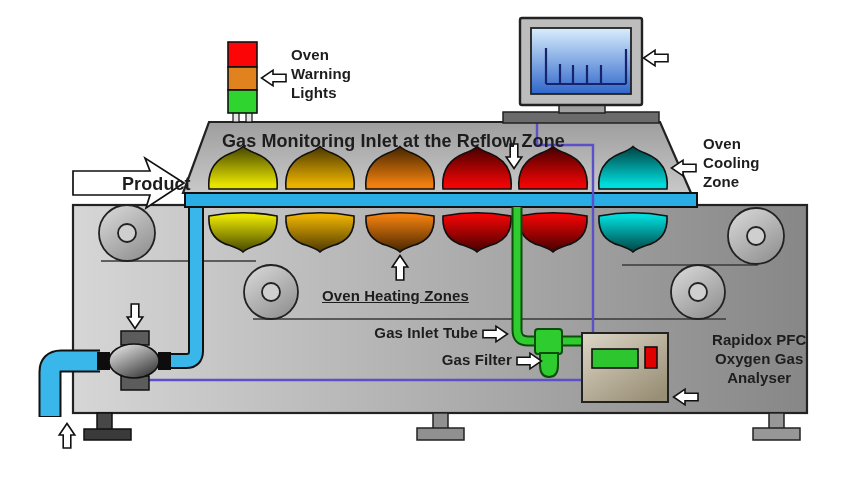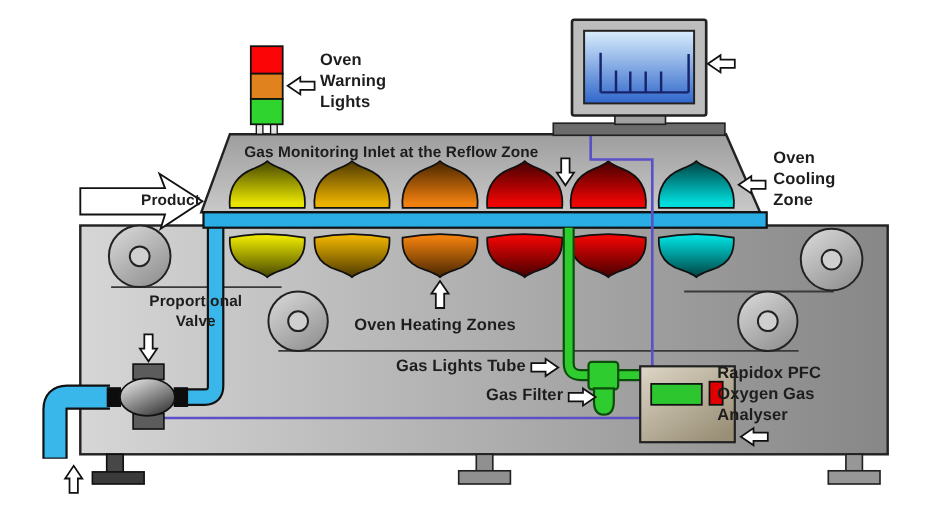--- a/index.html
+++ b/index.html
@@ -12,7 +12,7 @@
     position:absolute; font:700 15px/1.27 "Liberation Sans", sans-serif;
     color:#1d1d1d; white-space:pre-line; letter-spacing:0.1px;
   }
-  .label.small { font-size:14px; }
+  .label.small { font-size:18px; }
   .label.center { text-align:center;margin-left:43px; }
   .label.right { text-align:right; }
 </style>

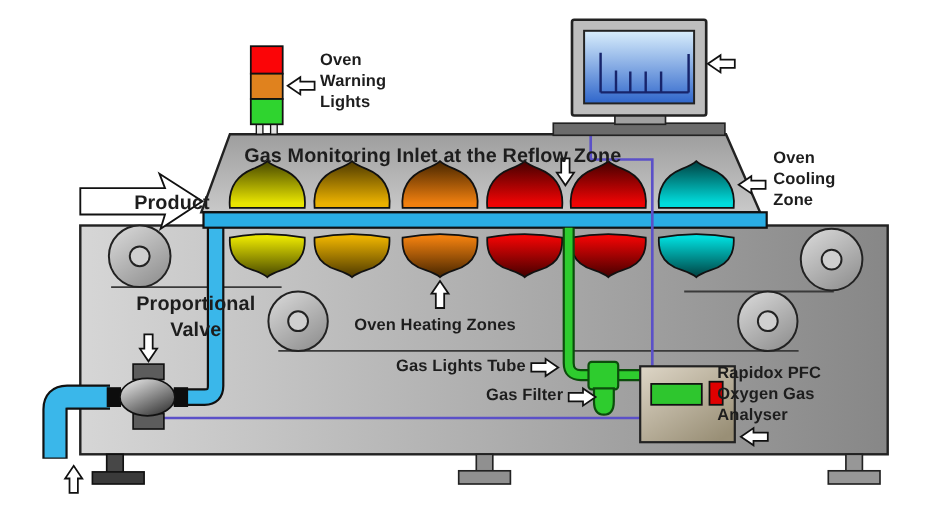--- a/index.html
+++ b/index.html
@@ -238,8 +238,6 @@
 <div class="label" style="left:703px; top:134px;">Oven
 Cooling
 Zone</div>
-<div class="label small center" style="left:75px; top:265px; width:120px;">Proportional
-Valve</div>
 <div class="label" style="left:322px; top:286px;">Oven Heating Zones</div>
 <div class="label right" style="left:358px; top:323px; width:120px;">Gas Lights Tube</div>
 <div class="label right" style="left:402px; top:350px; width:110px;text-align:right;">Gas Filter</div>

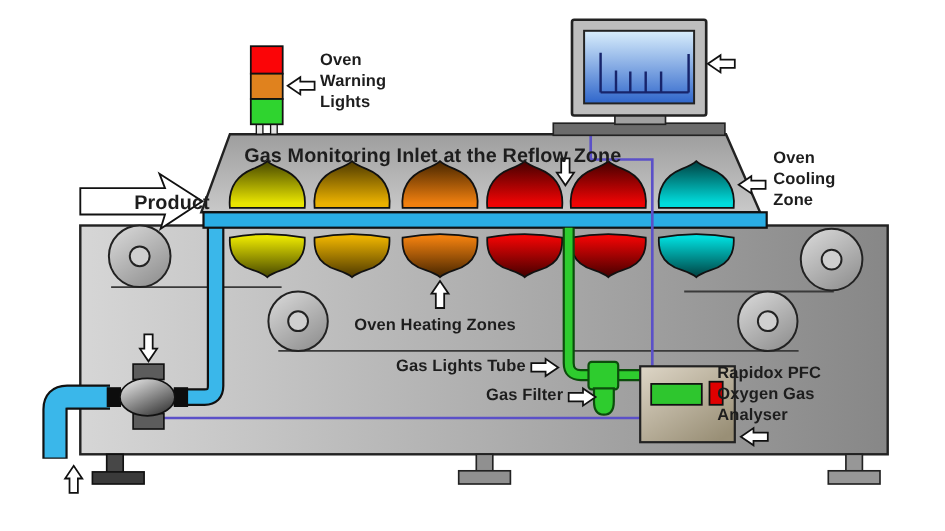--- a/index.html
+++ b/index.html
@@ -238,7 +238,7 @@
 <div class="label" style="left:703px; top:134px;">Oven
 Cooling
 Zone</div>
-<div class="label" style="left:322px; top:286px;">Oven Heating Zones</div>
+<div class="label" style="left:322px; top:286px;text-decoration:underline;">Oven Heating Zones</div>
 <div class="label right" style="left:358px; top:323px; width:120px;">Gas Lights Tube</div>
 <div class="label right" style="left:402px; top:350px; width:110px;text-align:right;">Gas Filter</div>
 <div class="label" style="left:652px; top:330px;">Rapidox PFC

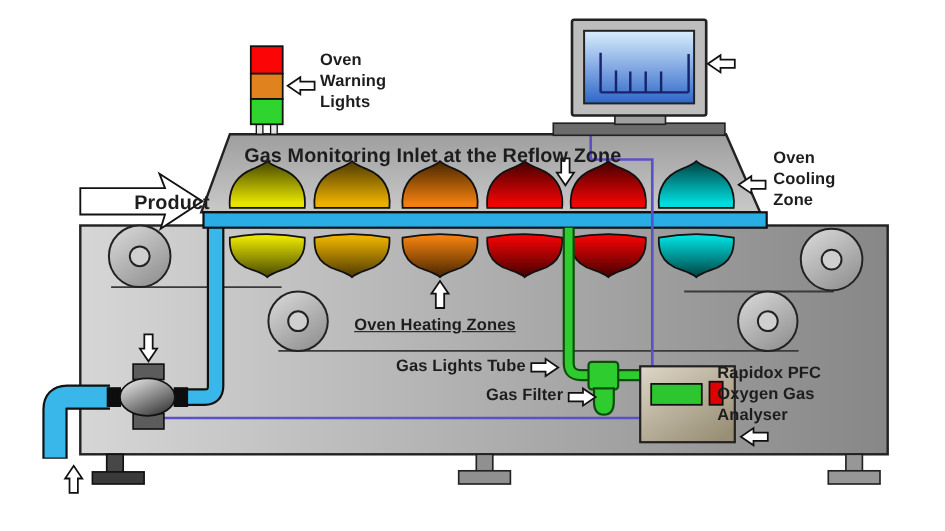--- a/index.html
+++ b/index.html
@@ -239,7 +239,7 @@
 Cooling
 Zone</div>
 <div class="label" style="left:322px; top:286px;text-decoration:underline;">Oven Heating Zones</div>
-<div class="label right" style="left:358px; top:323px; width:120px;">Gas Lights Tube</div>
+<div class="label right" style="left:358px; top:323px; width:120px;">Gas Inlet Tube</div>
 <div class="label right" style="left:402px; top:350px; width:110px;text-align:right;">Gas Filter</div>
 <div class="label" style="left:652px; top:330px;">Rapidox PFC
 Oxygen Gas

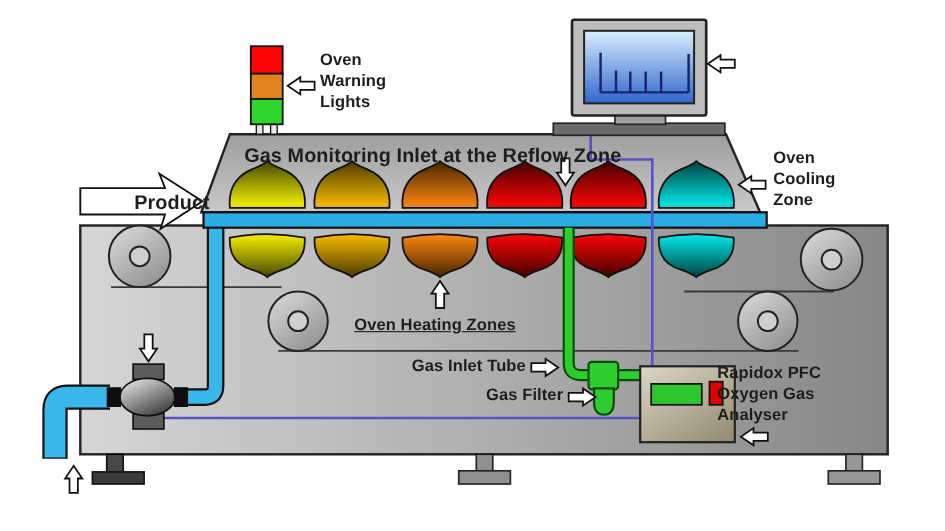--- a/index.html
+++ b/index.html
@@ -241,7 +241,7 @@
 <div class="label" style="left:322px; top:286px;text-decoration:underline;">Oven Heating Zones</div>
 <div class="label right" style="left:358px; top:323px; width:120px;">Gas Inlet Tube</div>
 <div class="label right" style="left:402px; top:350px; width:110px;text-align:right;">Gas Filter</div>
-<div class="label" style="left:652px; top:330px;">Rapidox PFC
+<div class="label" style="left:712px; top:330px;text-align:center;">Rapidox PFC
 Oxygen Gas
 Analyser</div>
 

